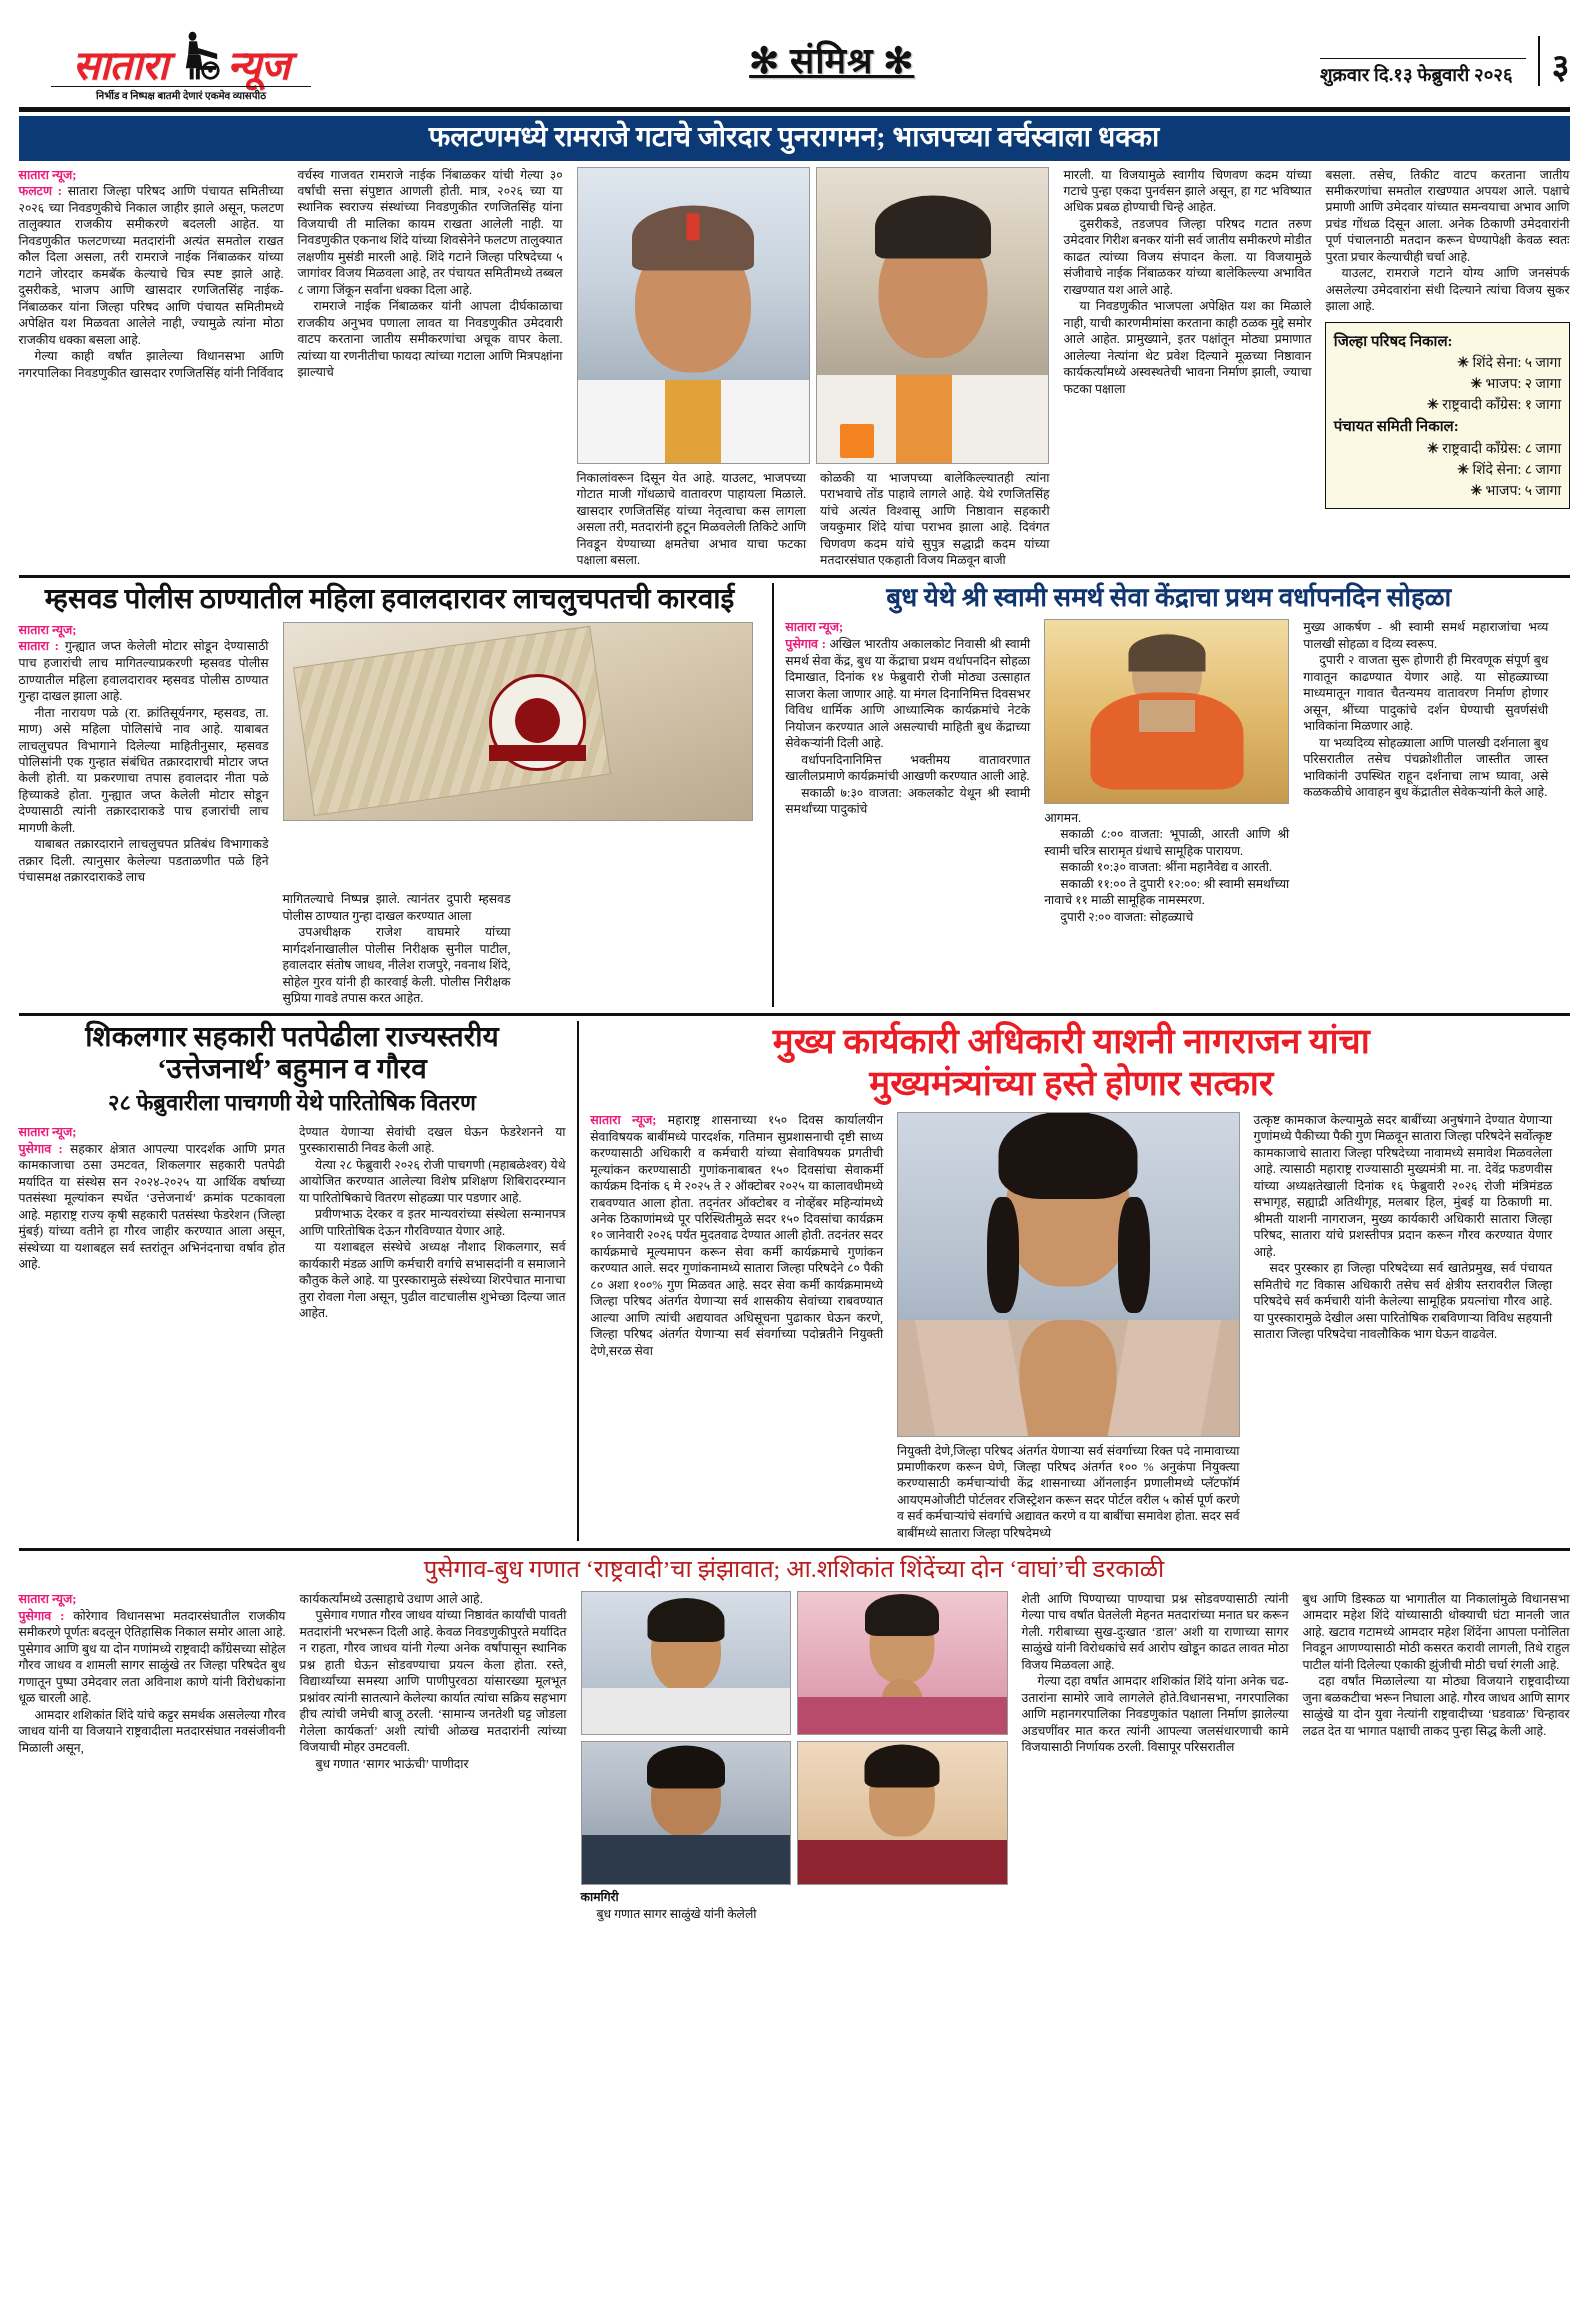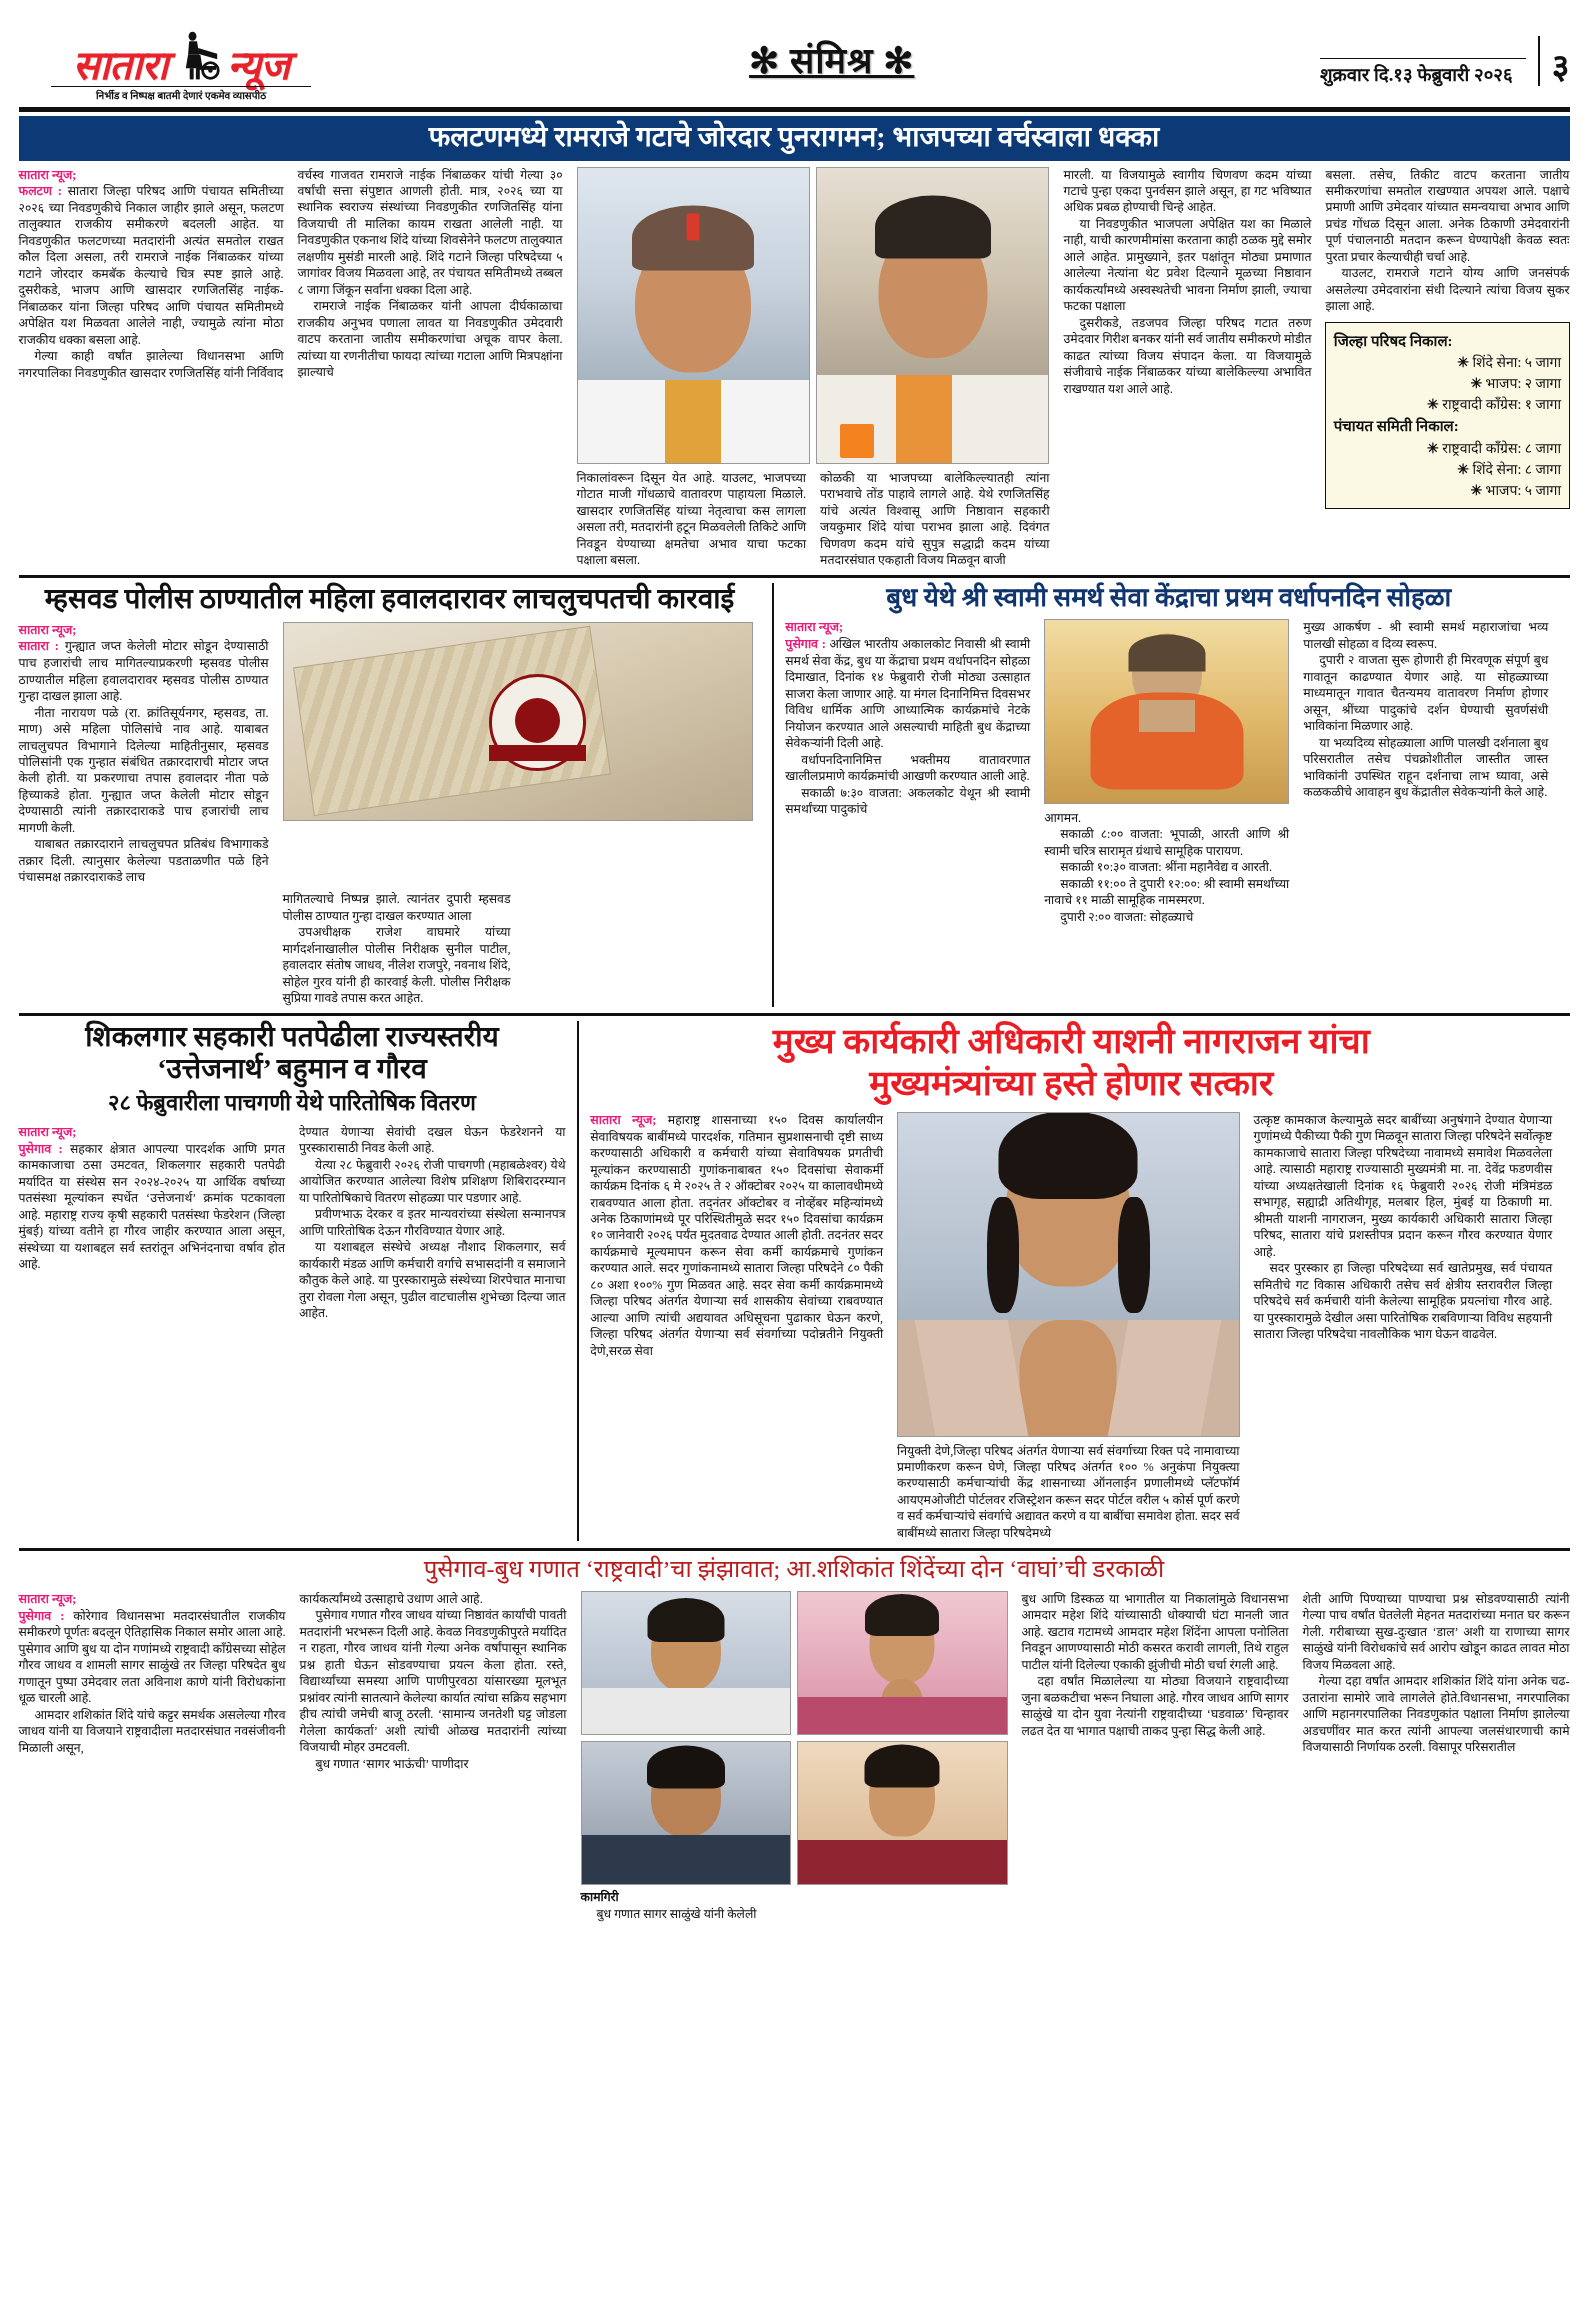--- a/index.html
+++ b/index.html
@@ -169,8 +169,8 @@
 
       <div class="col" style="width:260px;">
         <p class="first">मारली. या विजयामुळे स्वागीय चिणवण कदम यांच्या गटाचे पुन्हा एकदा पुनर्वसन झाले असून, हा गट भविष्यात अधिक प्रबळ होण्याची चिन्हे आहेत.</p>
+        <p>दुसरीकडे, तडजपव जिल्हा परिषद गटात तरुण उमेदवार गिरीश बनकर यांनी सर्व जातीय समीकरणे मोडीत काढत त्यांच्या विजय संपादन केला. या विजयामुळे संजीवाचे नाईक निंबाळकर यांच्या बालेकिल्ल्या अभावित राखण्यात यश आले आहे.</p>
         <p>या निवडणुकीत भाजपला अपेक्षित यश का मिळाले नाही, याची कारणमीमांसा करताना काही ठळक मुद्दे समोर आले आहेत. प्रामुख्याने, इतर पक्षांतून मोठ्या प्रमाणात आलेल्या नेत्यांना थेट प्रवेश दिल्याने मूळच्या निष्ठावान कार्यकर्त्यांमध्ये अस्वस्थतेची भावना निर्माण झाली, ज्याचा फटका पक्षाला</p>
-        <p>दुसरीकडे, तडजपव जिल्हा परिषद गटात तरुण उमेदवार गिरीश बनकर यांनी सर्व जातीय समीकरणे मोडीत काढत त्यांच्या विजय संपादन केला. या विजयामुळे संजीवाचे नाईक निंबाळकर यांच्या बालेकिल्ल्या अभावित राखण्यात यश आले आहे.</p>
       </div>
 
       <div style="width:256px;">

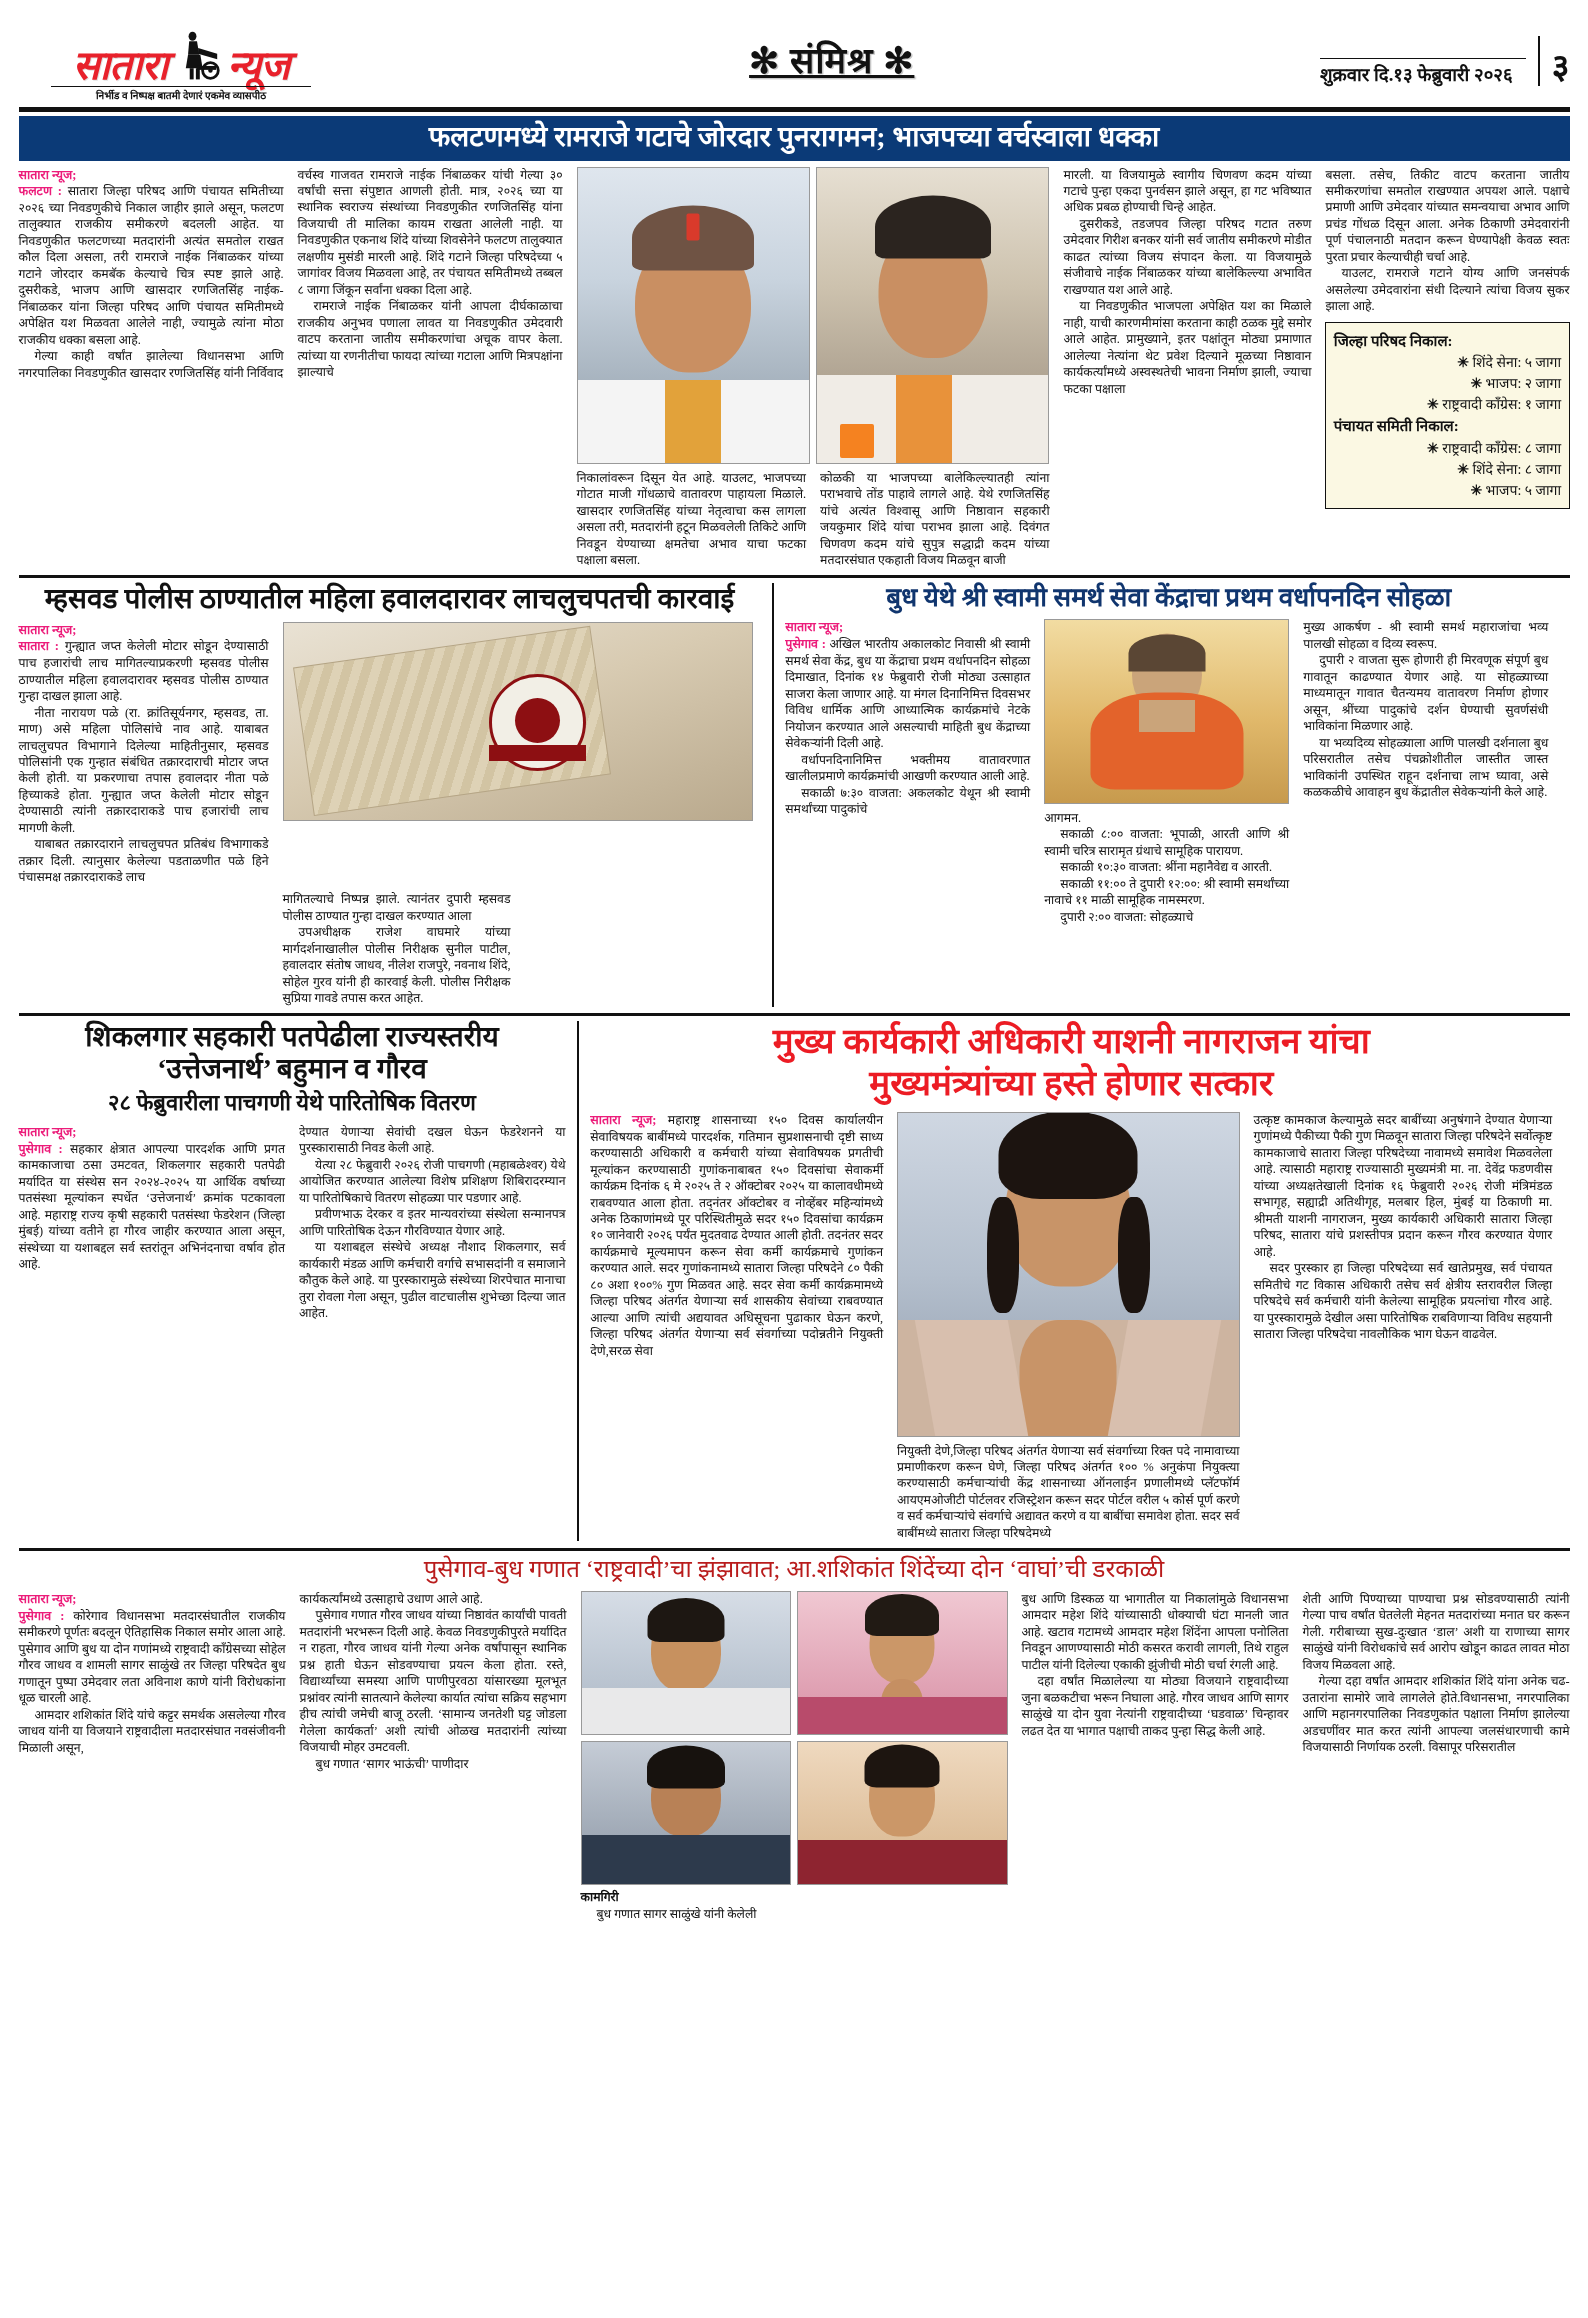--- a/index.html
+++ b/index.html
@@ -385,14 +385,14 @@
       </div>
 
       <div class="col" style="width:274px;">
+        <p class="first">शेती आणि पिण्याच्या पाण्याचा प्रश्न सोडवण्यासाठी त्यांनी गेल्या पाच वर्षांत घेतलेली मेहनत मतदारांच्या मनात घर करून गेली. गरीबाच्या सुख-दुःखात ‘डाल’ अशी या राणाच्या सागर साळुंखे यांनी विरोधकांचे सर्व आरोप खोडून काढत लावत मोठा विजय मिळवला आहे.</p>
+        <p>गेल्या दहा वर्षांत आमदार शशिकांत शिंदे यांना अनेक चढ-उतारांना सामोरे जावे लागलेले होते.विधानसभा, नगरपालिका आणि महानगरपालिका निवडणुकांत पक्षाला निर्माण झालेल्या अडचणींवर मात करत त्यांनी आपल्या जलसंधारणाची कामे विजयासाठी निर्णायक ठरली. विसापूर परिसरातील</p>
+      </div>
+
+      <div class="col" style="width:274px;">
         <p class="first">बुध आणि डिस्कळ या भागातील या निकालांमुळे विधानसभा आमदार महेश शिंदे यांच्यासाठी धोक्याची घंटा मानली जात आहे. खटाव गटामध्ये आमदार महेश शिंदेंना आपला पनोलिता निवडून आणण्यासाठी मोठी कसरत करावी लागली, तिथे राहुल पाटील यांनी दिलेल्या एकाकी झुंजीची मोठी चर्चा रंगली आहे.</p>
         <p>दहा वर्षांत मिळालेल्या या मोठ्या विजयाने राष्ट्रवादीच्या जुना बळकटीचा भरून निघाला आहे. गौरव जाधव आणि सागर साळुंखे या दोन युवा नेत्यांनी राष्ट्रवादीच्या ‘घडवाळ’ चिन्हावर लढत देत या भागात पक्षाची ताकद पुन्हा सिद्ध केली आहे.</p>
       </div>
-
-      <div class="col" style="width:274px;">
-        <p class="first">शेती आणि पिण्याच्या पाण्याचा प्रश्न सोडवण्यासाठी त्यांनी गेल्या पाच वर्षांत घेतलेली मेहनत मतदारांच्या मनात घर करून गेली. गरीबाच्या सुख-दुःखात ‘डाल’ अशी या राणाच्या सागर साळुंखे यांनी विरोधकांचे सर्व आरोप खोडून काढत लावत मोठा विजय मिळवला आहे.</p>
-        <p>गेल्या दहा वर्षांत आमदार शशिकांत शिंदे यांना अनेक चढ-उतारांना सामोरे जावे लागलेले होते.विधानसभा, नगरपालिका आणि महानगरपालिका निवडणुकांत पक्षाला निर्माण झालेल्या अडचणींवर मात करत त्यांनी आपल्या जलसंधारणाची कामे विजयासाठी निर्णायक ठरली. विसापूर परिसरातील</p>
-      </div>
     </div>
   </div>
 

